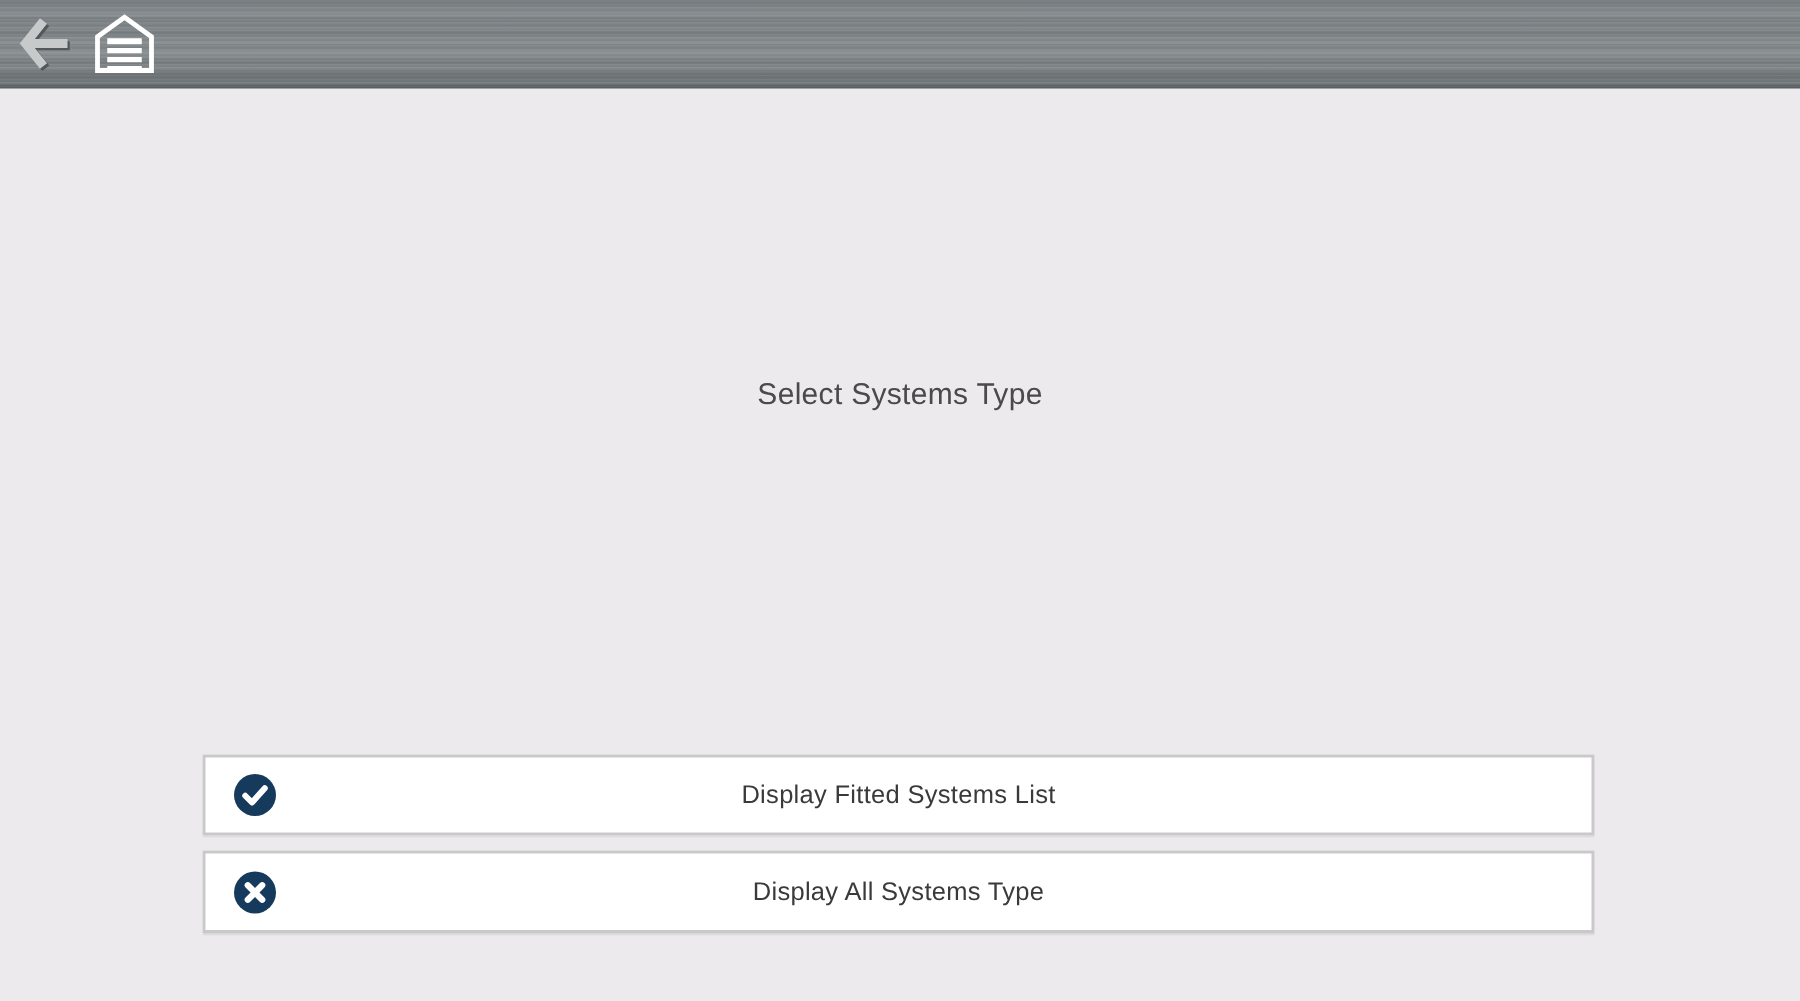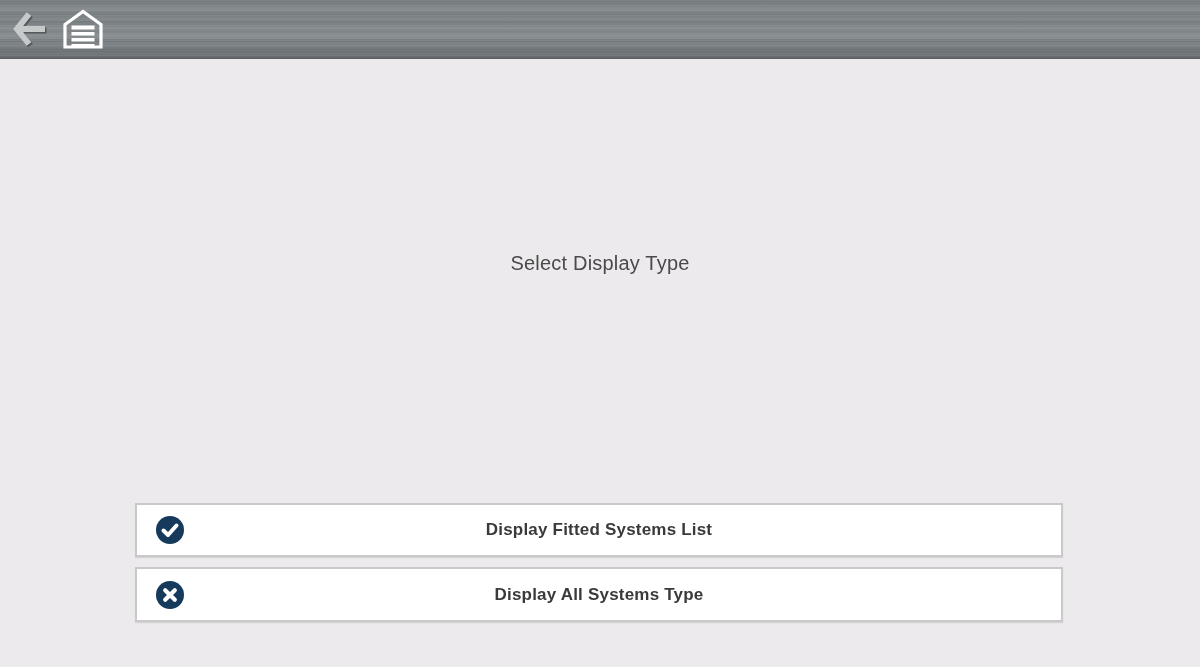--- a/index.html
+++ b/index.html
@@ -123,7 +123,7 @@
     </div>
   </div>
 
-  <div class="page-title">Select Display Type</div>
+  <div class="page-title">Select Systems Type</div>
 
   <div class="options">
 

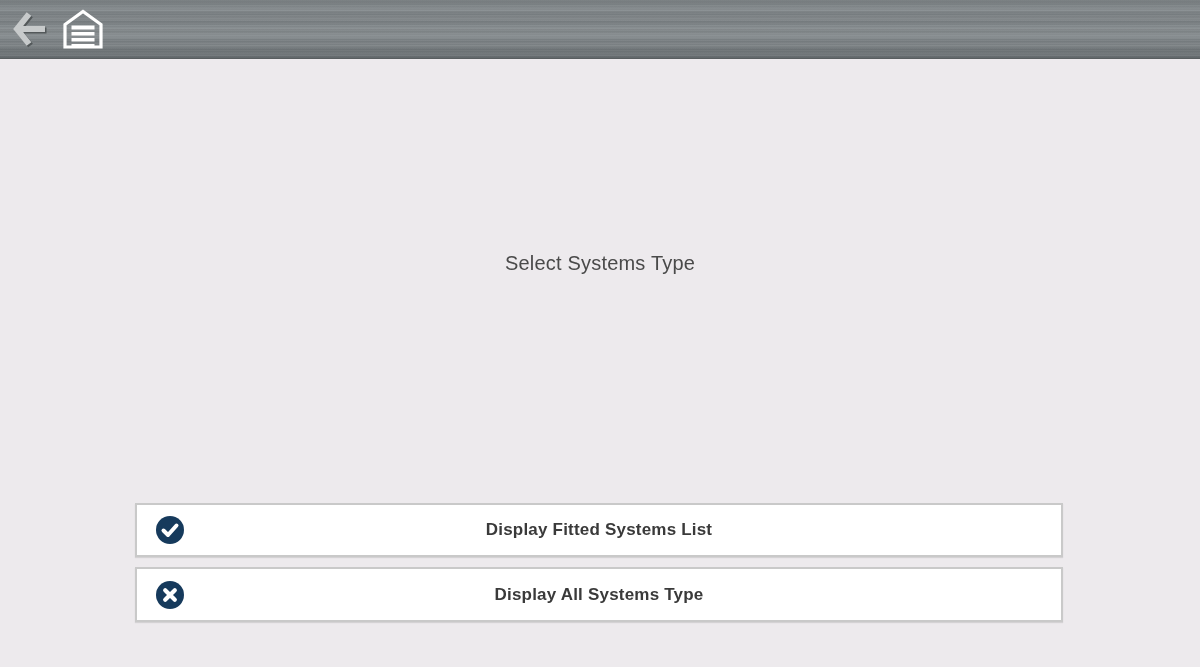--- a/index.html
+++ b/index.html
@@ -93,7 +93,7 @@
   }
   .opt-label {
     font-size: 17px;
-    font-weight: bold;
+    font-weight: normal;
     color: #3a3a3a;
     letter-spacing: 0.2px;
   }

